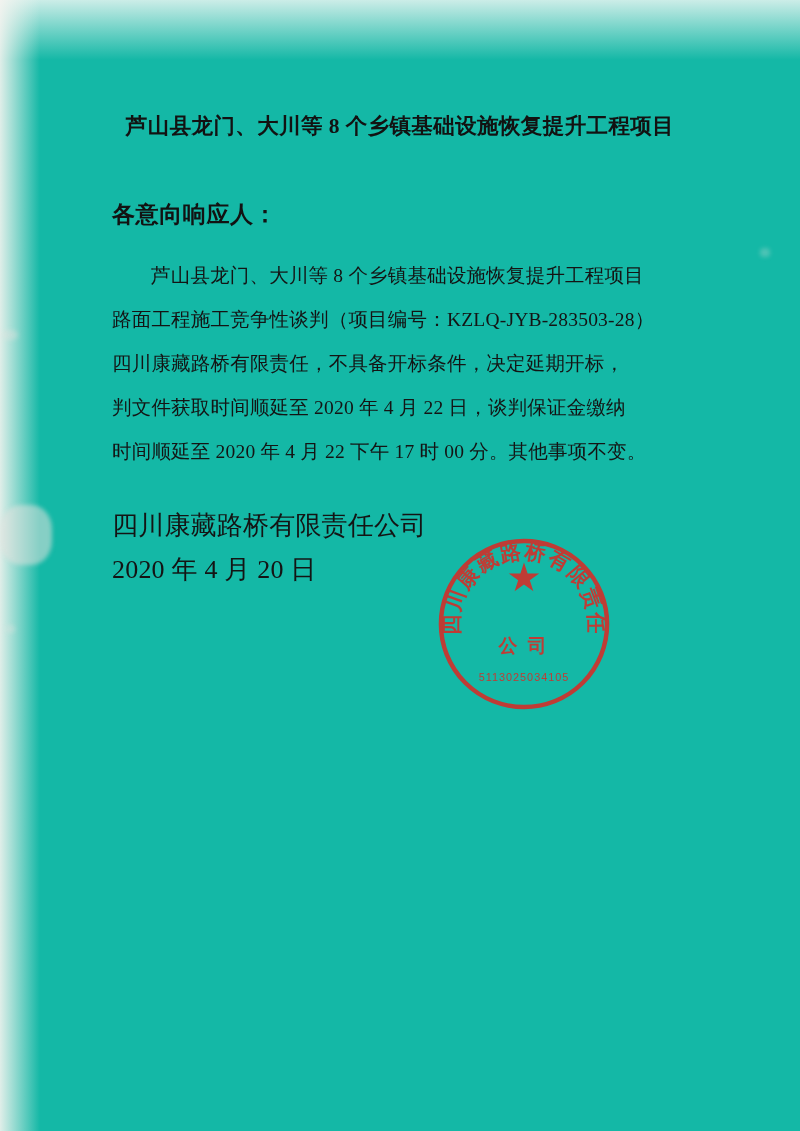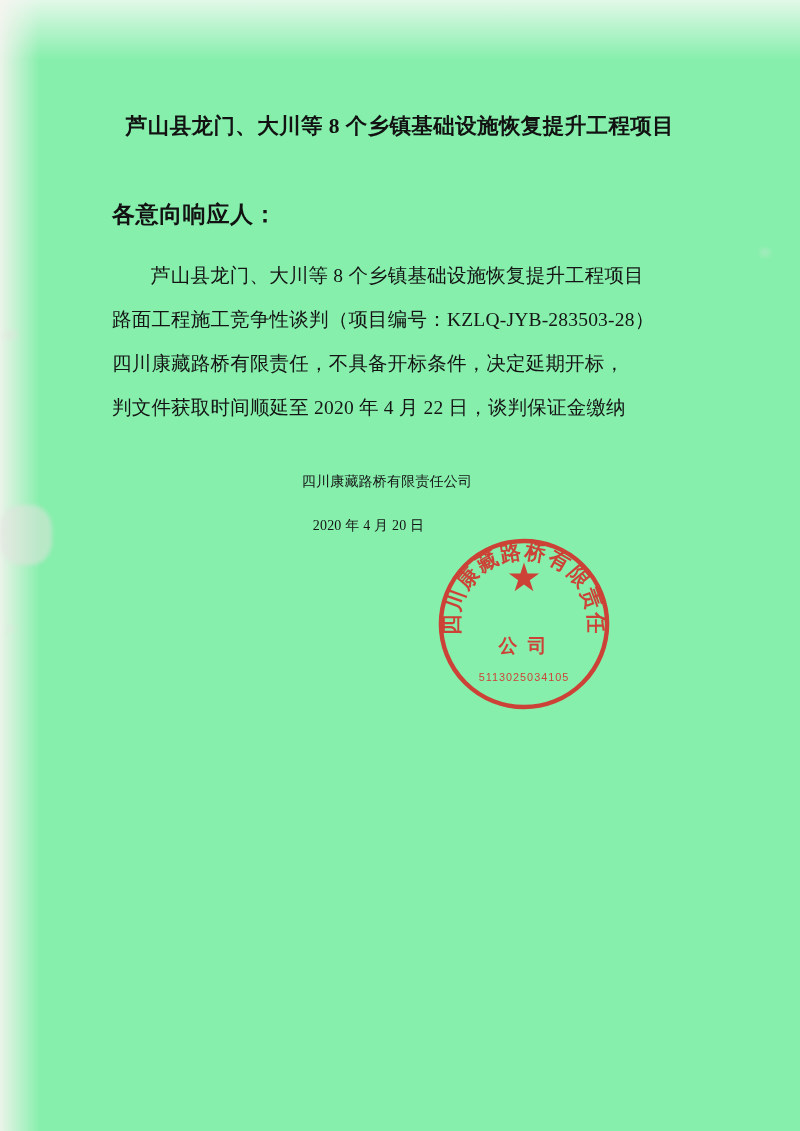--- a/index.html
+++ b/index.html
@@ -20,7 +20,7 @@
     position: relative;
     width: 800px;
     height: 1131px;
-    background: #86efac;
+    background: #14b8a6;
     overflow: hidden;
   }
 

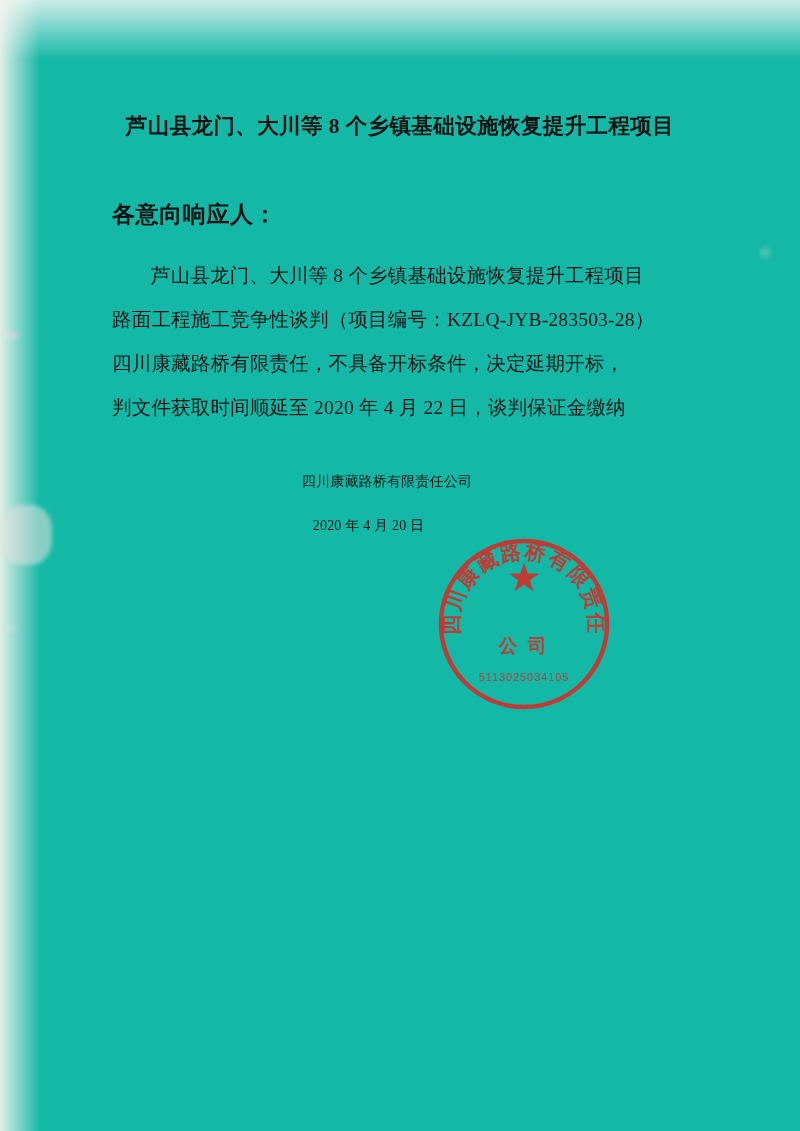--- a/index.html
+++ b/index.html
@@ -166,6 +166,7 @@
       <span class="ln">路面工程施工竞争性谈判（项目编号：KZLQ-JYB-283503-28）</span>
       <span class="ln">四川康藏路桥有限责任，不具备开标条件，决定延期开标，</span>
       <span class="ln">判文件获取时间顺延至 2020 年 4 月 22 日，谈判保证金缴纳</span>
+      <span class="ln">时间顺延至 2020 年 4 月 22 下午 17 时 00 分。其他事项不变。</span>
     </div>
 
     <div class="signature">

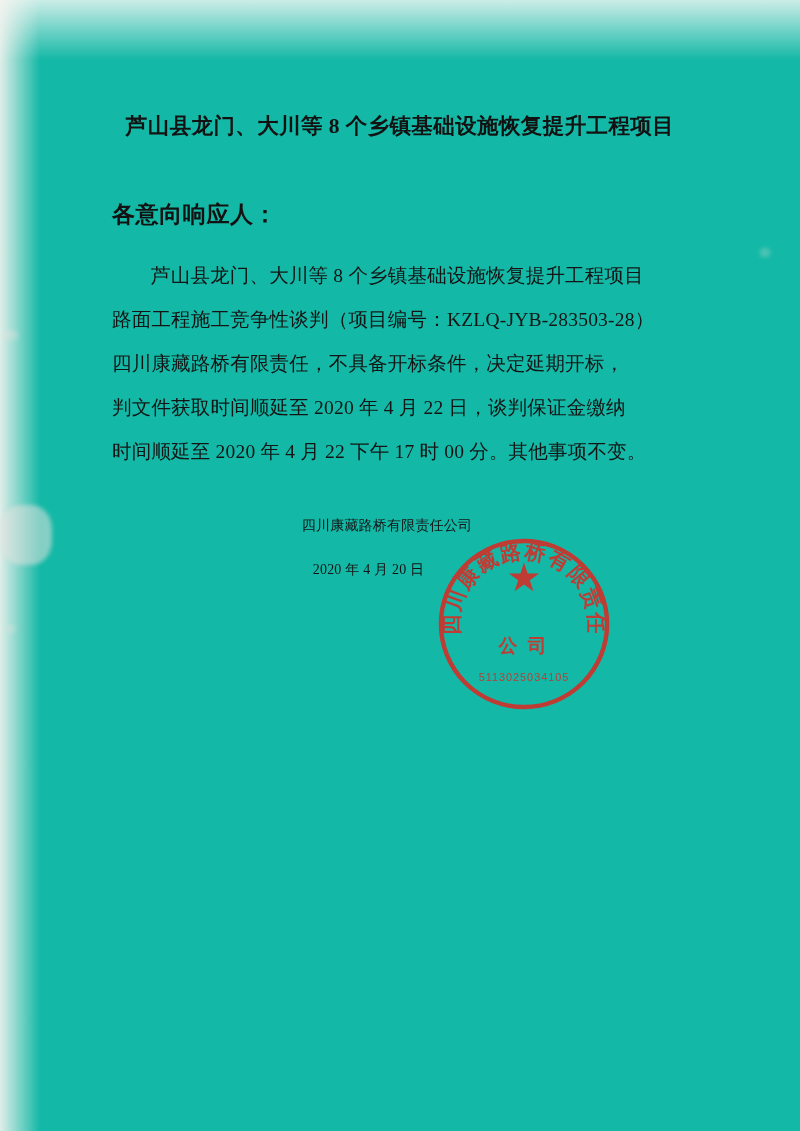--- a/index.html
+++ b/index.html
@@ -103,8 +103,8 @@
     position: relative;
     margin: 0;
     padding-top: 30px;
-    text-align: center;
-    font-size: 14px;
+    text-align: left;
+    font-size: 26px;
     line-height: 44px;
     letter-spacing: 0.2px;
     color: #141414;

